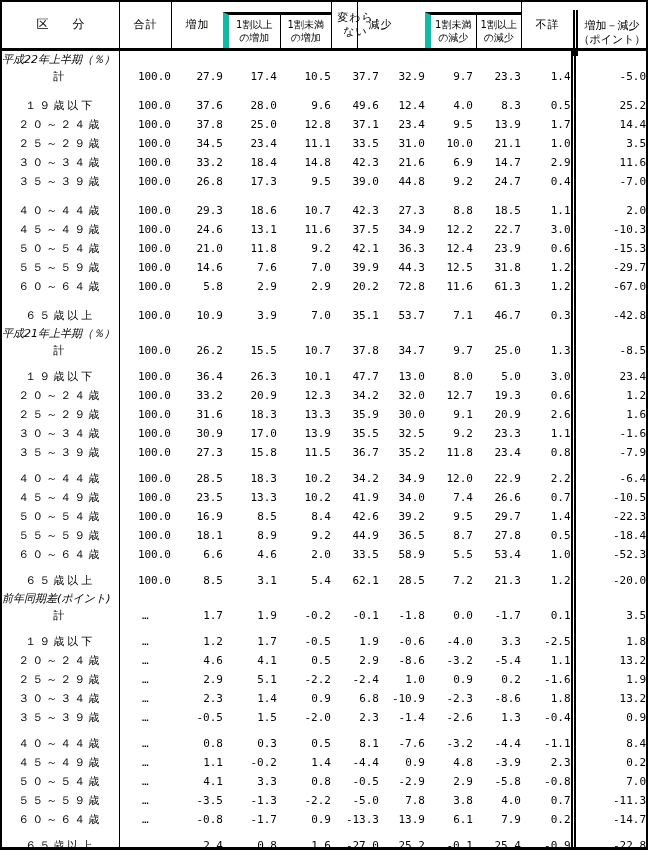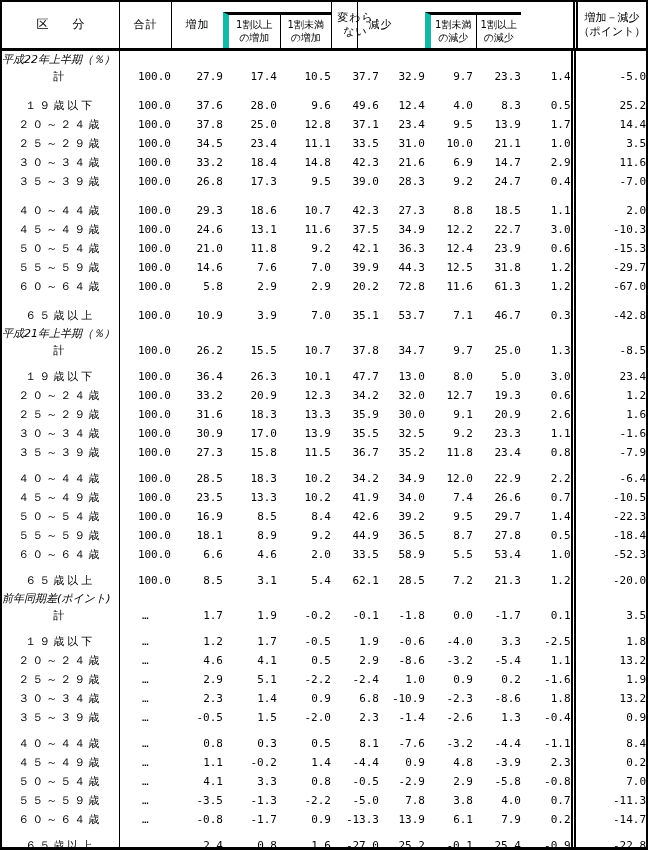--- a/index.html
+++ b/index.html
@@ -124,6 +124,7 @@
       <div class="bc bdiv">1割以上
 の減少</div>
     </div>
+    <div class="hc" style="left:519px;width:52px">不詳</div>
     <div class="hc dbl" style="left:571px;width:73px">増加－減少
 （ポイント）</div>
   </div>

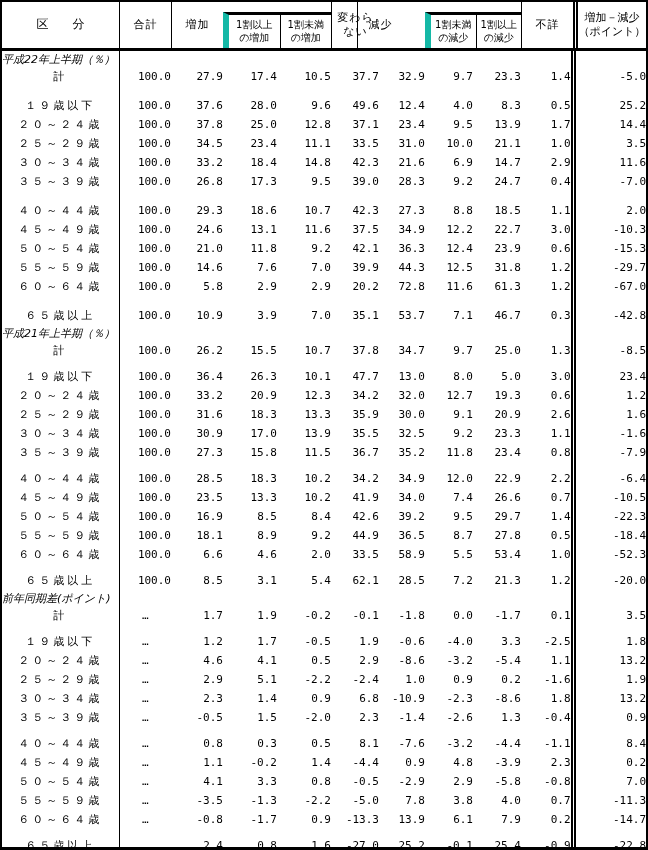--- a/index.html
+++ b/index.html
@@ -38,7 +38,7 @@
     letter-spacing: 1px;
   }
   .stub-h { left: 0; width: 117px; border-left: none; font-size: 12px; letter-spacing: 0; }
-  .dbl { border-left: 5px double #000; letter-spacing: 0; }
+  .dbl { border-left: 5px double #000; letter-spacing: 0; margin-top: 8px; }
   .subbox {
     position: absolute;
     top: 10px;

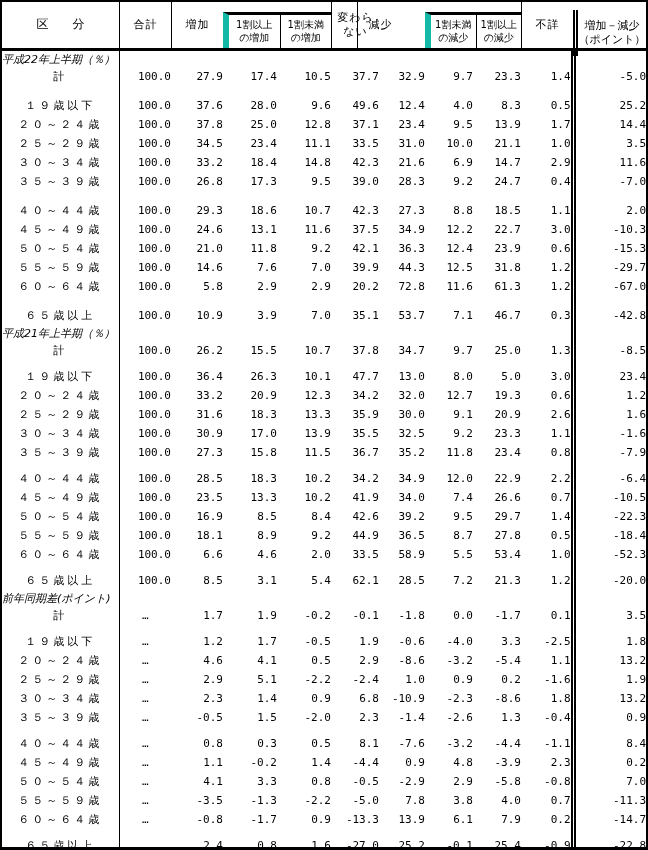--- a/index.html
+++ b/index.html
@@ -226,7 +226,7 @@
           <td class="num">17.3</td>
           <td class="num">9.5</td>
           <td class="num">39.0</td>
-          <td class="num">28.3</td>
+          <td class="num">44.8</td>
           <td class="num">9.2</td>
           <td class="num">24.7</td>
           <td class="num">0.4</td>

